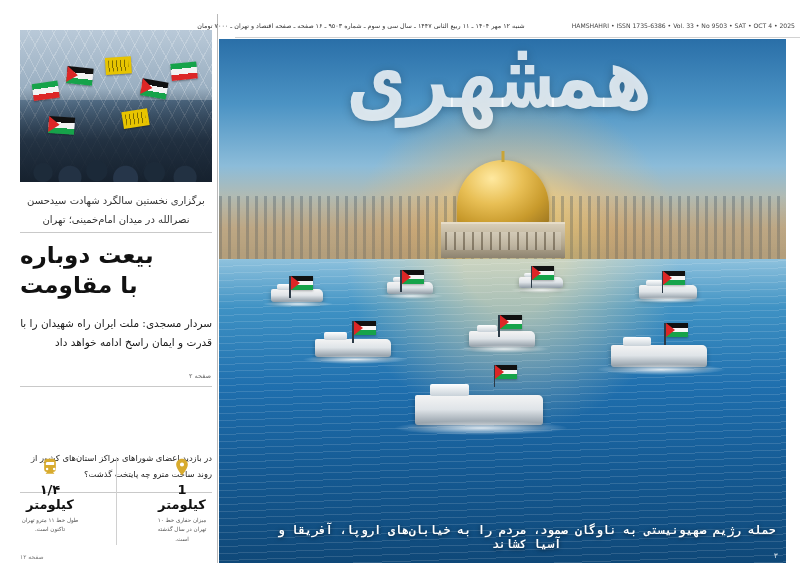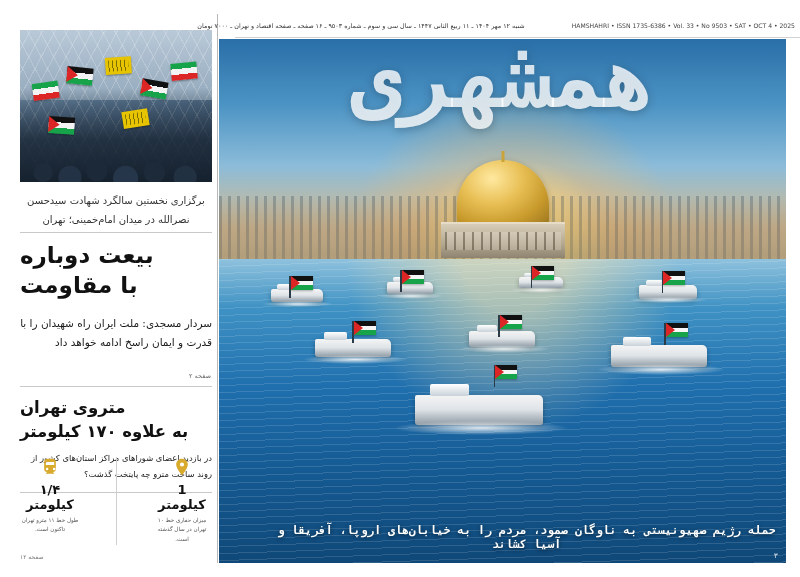--- a/index.html
+++ b/index.html
@@ -476,10 +476,6 @@
 
       <div class="rule" style="top:372px;"></div>
 
-      <div class="left-headline2" style="top:382px;">
-        <span>متروی تهران</span><br>
-        <span>به علاوه ۱۷۰ کیلومتر</span>
-      </div>
 
       <div class="left-body" style="top:436px;">در بازدید اعضای شوراهای مراکز استان‌های کشور از روند ساخت مترو چه پایتخت گذشت؟</div>
 

